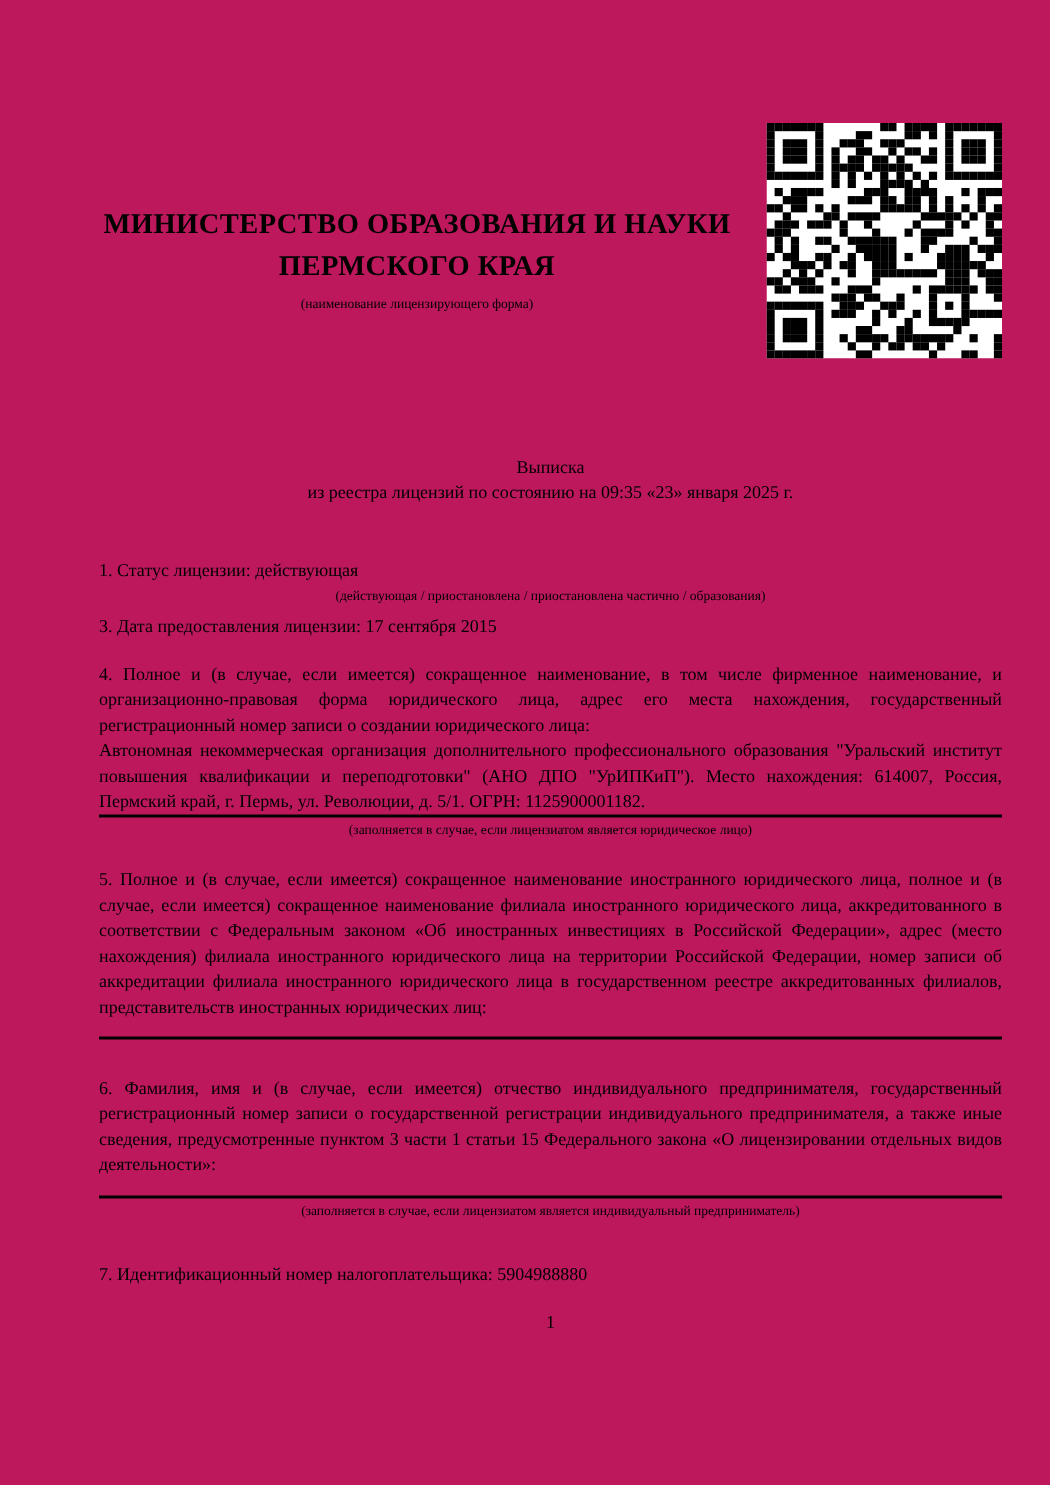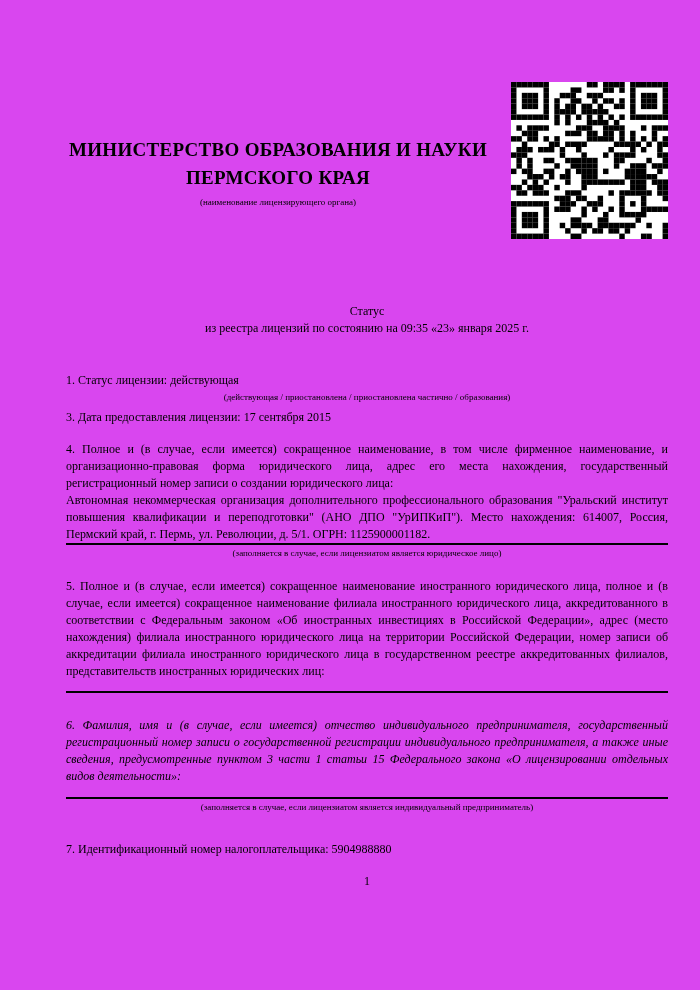--- a/index.html
+++ b/index.html
@@ -9,7 +9,7 @@
     width: 700px;
     height: 990px;
     margin: 0 auto;
-    background: #d946ef;
+    background: #be185d;
     color: #000000;
     font-family: "Liberation Serif", "DejaVu Serif", serif;
     padding: 82px 32px 0 66px;

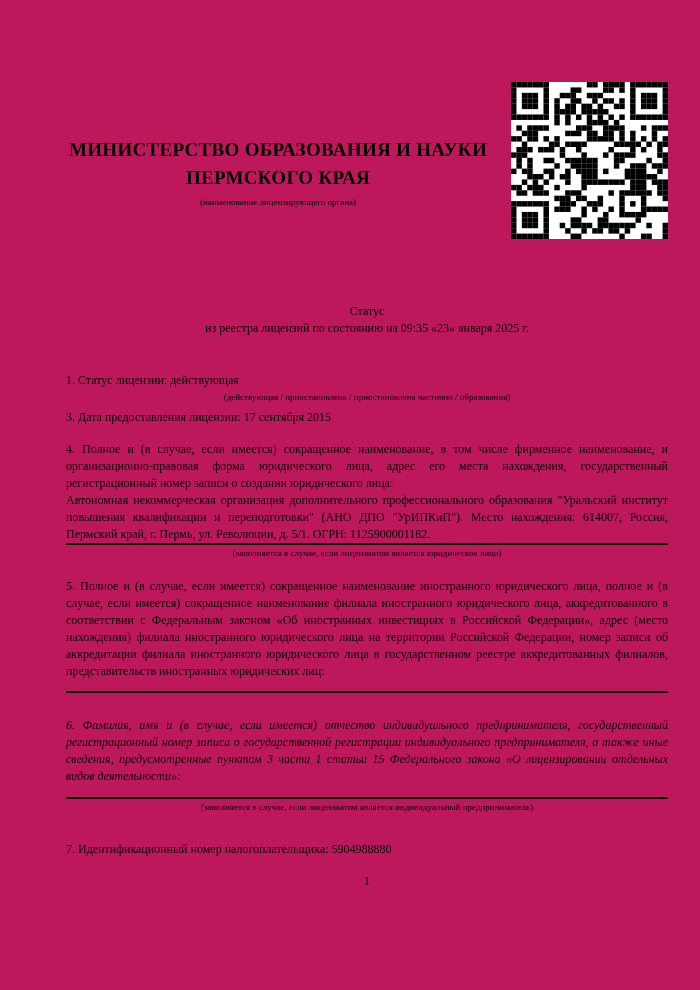--- a/index.html
+++ b/index.html
@@ -48,7 +48,7 @@
     <div class="header-text">
       <div class="ministry-title">МИНИСТЕРСТВО ОБРАЗОВАНИЯ И НАУКИ</div>
       <div class="ministry-title">ПЕРМСКОГО КРАЯ</div>
-      <div class="ministry-caption">(наименование лицензирующего органа)</div>
+      <div class="ministry-caption">(наименование лицензирующего форма)</div>
     </div>
     <div class="qr-box" id="qr">
         <svg viewBox="0 0 157 157" xmlns="http://www.w3.org/2000/svg">

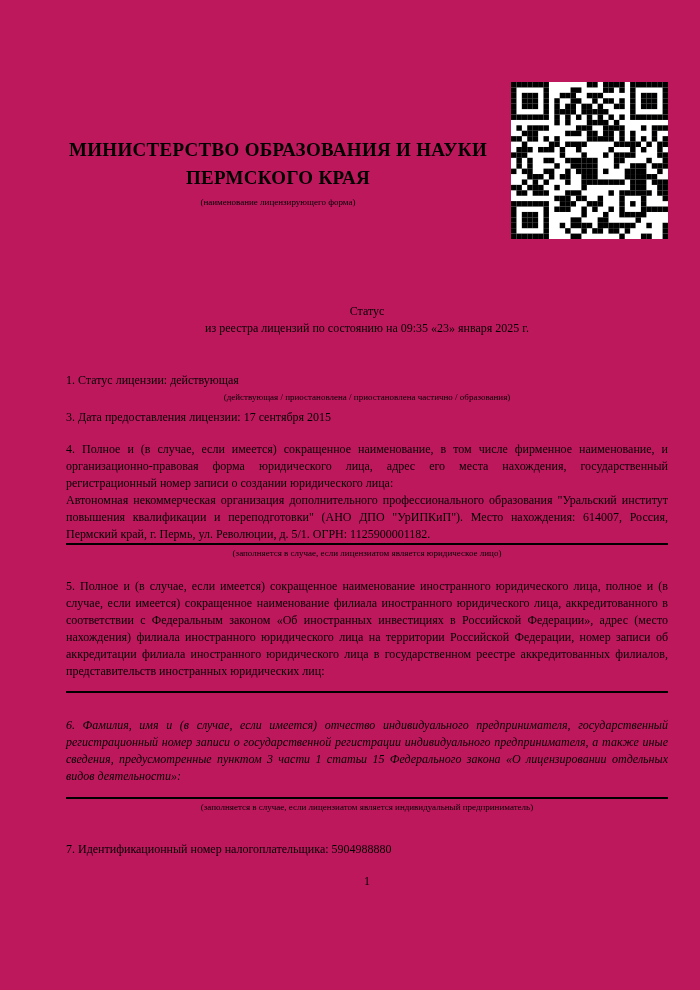--- a/index.html
+++ b/index.html
@@ -473,7 +473,7 @@
   </div>
 
   <div class="doc-title">
-    <div>Статус</div>
+    <div>Выписка</div>
     <div>из реестра лицензий по состоянию на 09:35 «23» января 2025 г.</div>
   </div>
 

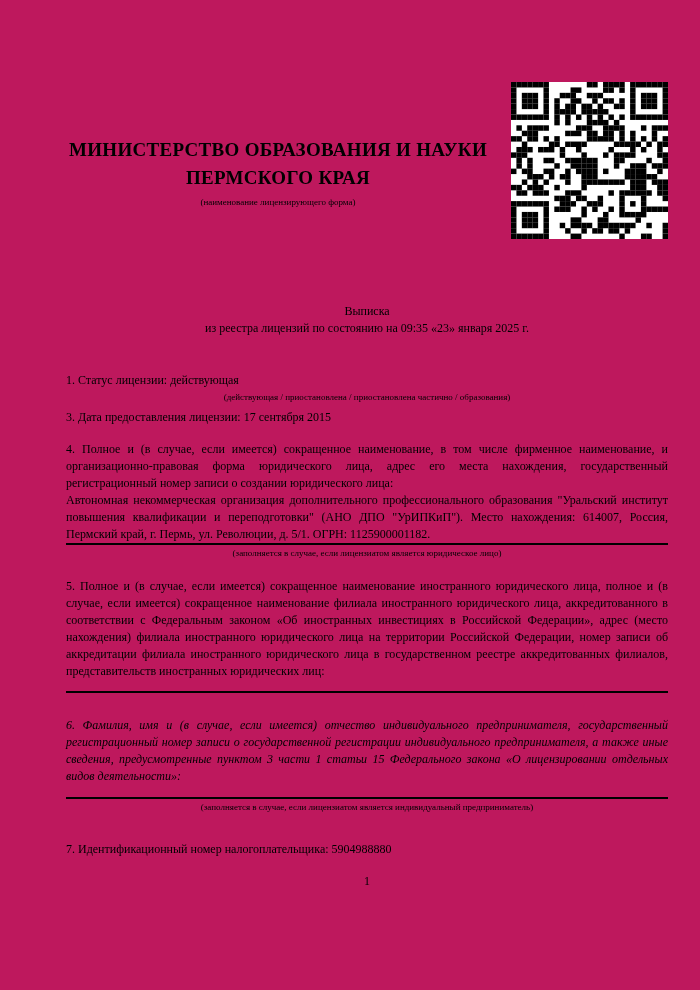--- a/index.html
+++ b/index.html
@@ -34,7 +34,7 @@
   .mt-rule1 { margin-top: 0px; }
   .mt-item5 { margin-top: 19px; }
   .mt-rule2 { margin-top: 11px; }
-  .mt-item6 { margin-top: 24px; font-style: italic; }
+  .mt-item6 { margin-top: 24px; }
   .mt-rule3 { margin-top: 12px; }
   .mt-item7 { margin-top: 28px; }
   .page-number { margin-top: 16px; text-align: center; font-size: 12px; line-height: 14px; }

